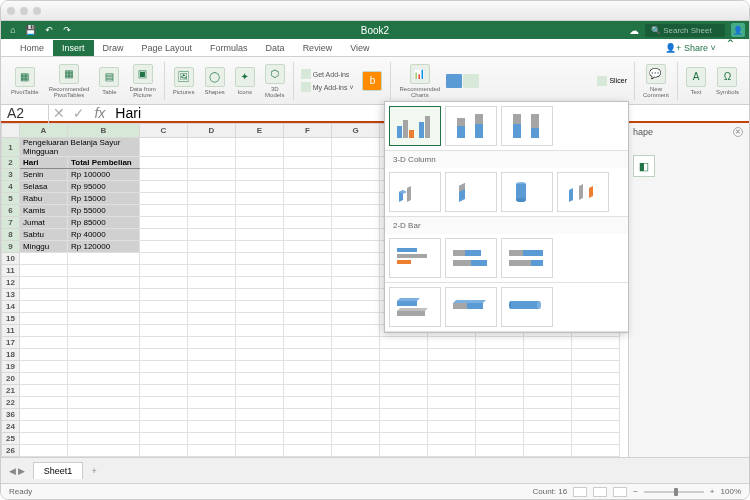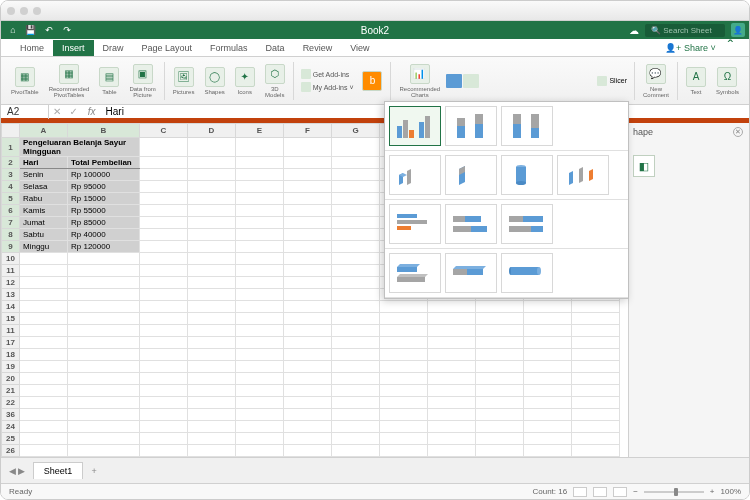--- a/index.html
+++ b/index.html
@@ -24,7 +24,7 @@
 .rsmall{display:flex;flex-direction:column;gap:1px;font-size:7px;color:#555}
 .rsm{display:flex;align-items:center;gap:2px;padding:1px 3px}
 .rsm-ico{width:10px;height:10px;background:#d8e8d8;border-radius:1px}
-.fbar{height:18px;background:#fff;border-bottom:5px solid #c2410c;display:flex;align-items:center;font-size:10px}
+.fbar{height:18px;background:#fff;border-bottom:2px solid #c2410c;display:flex;align-items:center;font-size:14px}
 .namebox{width:48px;padding:2px 6px;border-right:1px solid #d0d0d0;color:#333}
 .fx{padding:0 6px;color:#888;font-style:italic}
 .fval{padding:2px 4px;flex:1}

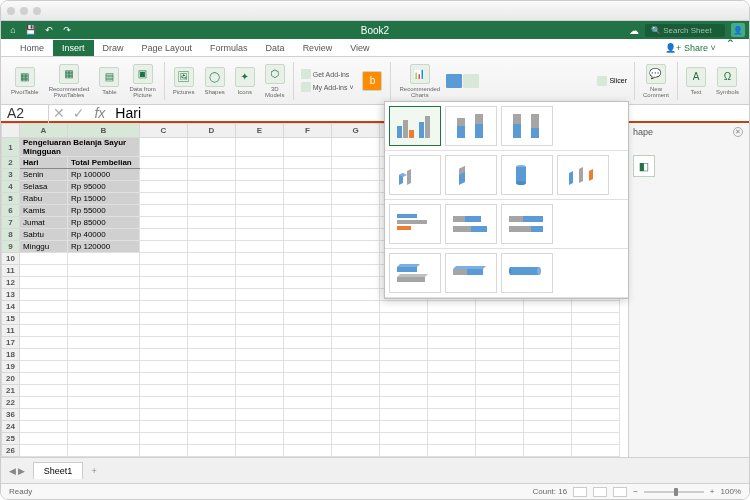--- a/index.html
+++ b/index.html
@@ -39,7 +39,7 @@
 .colhdr.sel,.rowhdr.sel{background:#d8e8d8}
 td.cell{border:1px solid #e0e0e0;height:12px;padding:0 3px;width:48px;background:#fff}
 td.sel{background:#d0d0d0}
-.cell.title{font-weight:bold;background:#d0d0d0}
+.cell.title{font-weight:normal;background:#d0d0d0}
 .cell.hdr{font-weight:bold;border-bottom:1px solid #888}
 .dropdown{position:absolute;top:100px;left:383px;width:245px;background:#fff;border:1px solid #c0c0c0;box-shadow:-2px 2px 8px rgba(0,0,0,.2);font-size:8px;z-index:100}
 .dd-sec{border-bottom:1px solid #e0e0e0}

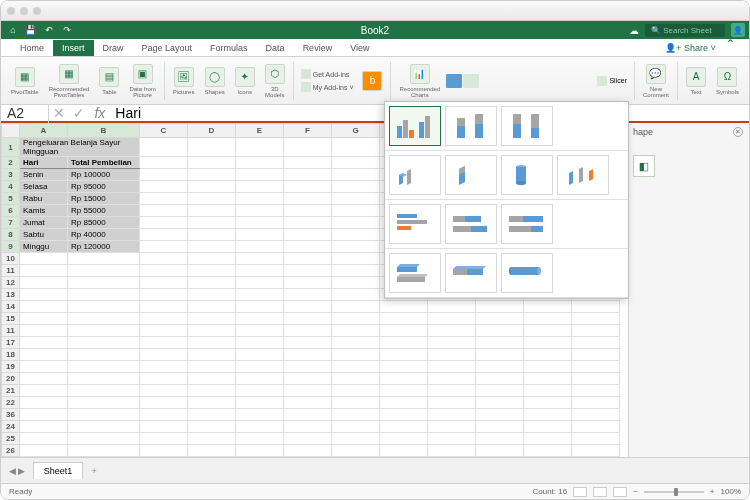--- a/index.html
+++ b/index.html
@@ -701,6 +701,7 @@
   </div>
  </div>
  <div class="dd-sec">
+  <div class="dd-hd">3-D Column</div>
   <div class="dd-row">
    <div class="dd-opt">
           <svg width="40" height="28">

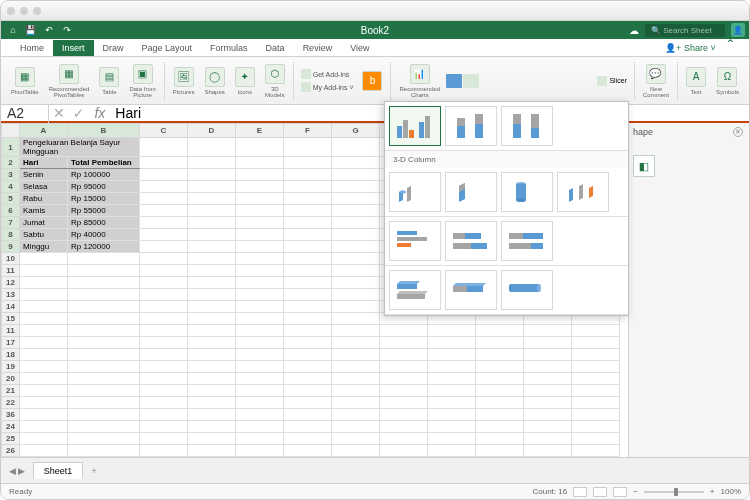--- a/index.html
+++ b/index.html
@@ -733,6 +733,7 @@
   </div>
  </div>
  <div class="dd-sec">
+  <div class="dd-hd">2-D Bar</div>
   <div class="dd-row">
    <div class="dd-opt">
           <svg width="40" height="28">

